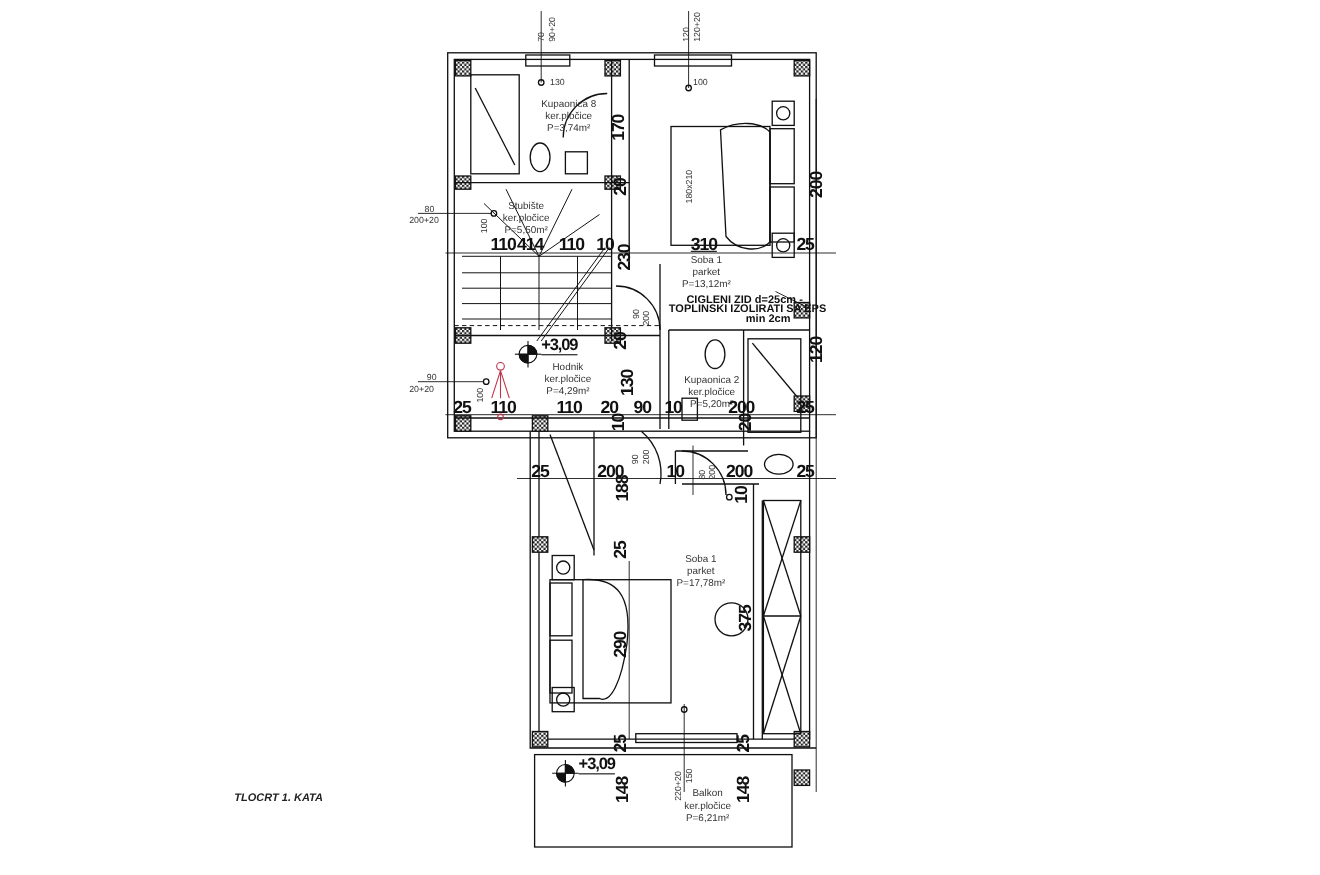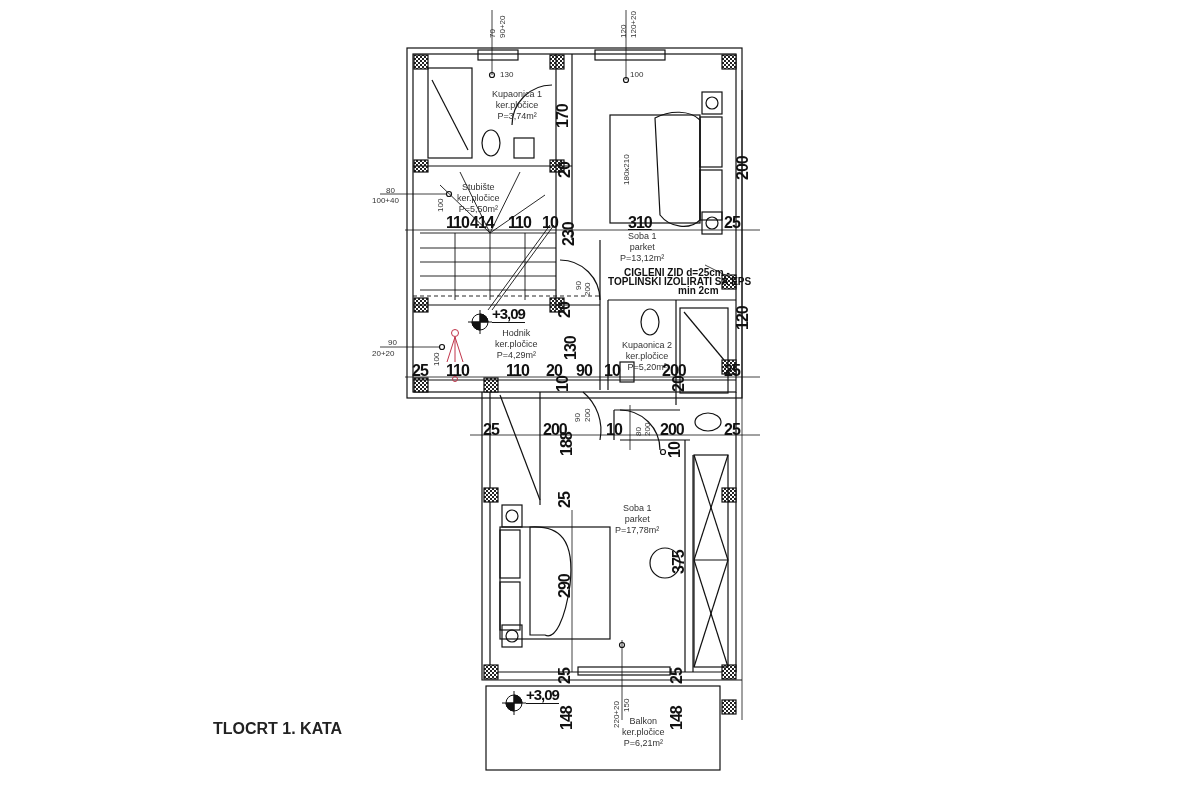--- a/index.html
+++ b/index.html
@@ -184,7 +184,7 @@
 </svg>
 
 <div class="lbl" style="left:492px;top:89px;">
-  <div>Kupaonica 1</div>
+  <div>Kupaonica 8</div>
   <div>ker.pločice</div>
   <div>P=3,74m²</div>
 </div>

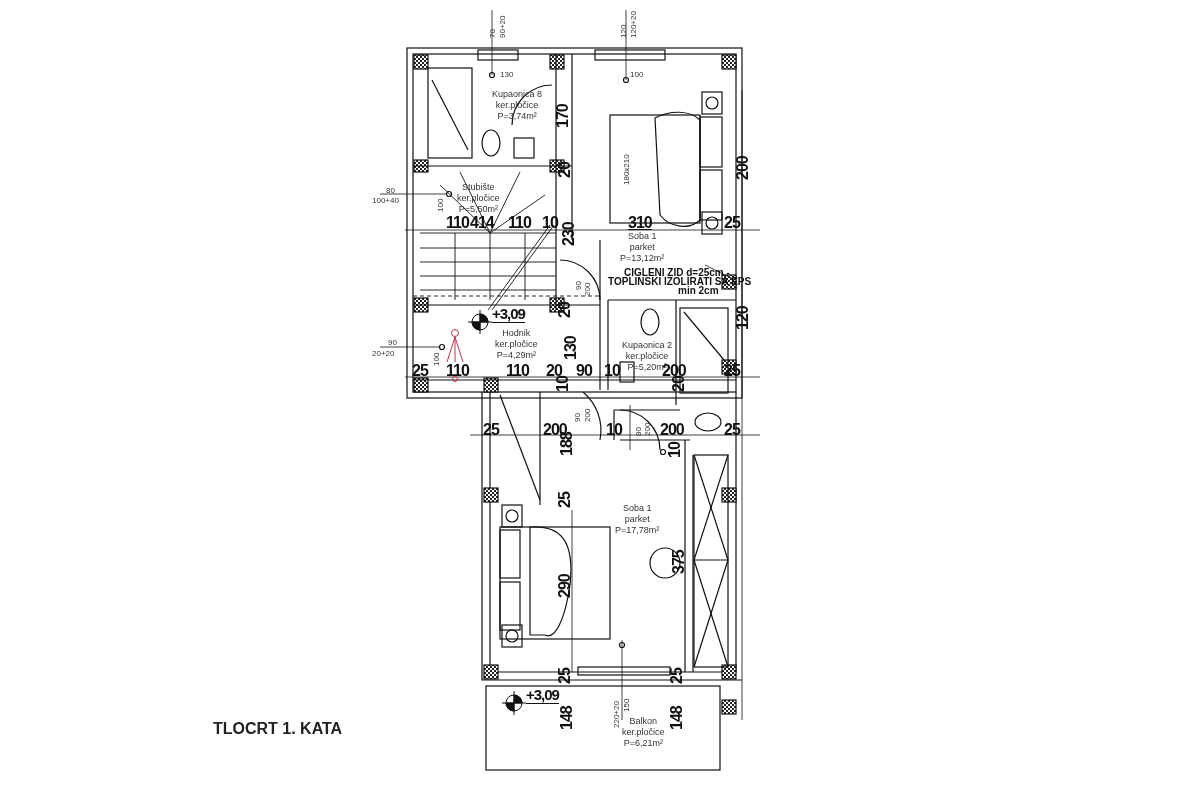--- a/index.html
+++ b/index.html
@@ -237,7 +237,7 @@
 <div class="small" style="left:500px;top:70px;">130</div>
 <div class="small" style="left:630px;top:70px;">100</div>
 <div class="small" style="left:386px;top:186px;">80</div>
-<div class="small" style="left:372px;top:196px;">100+40</div>
+<div class="small" style="left:372px;top:196px;">200+20</div>
 <div class="small v" style="left:436px;top:212px;">100</div>
 <div class="small" style="left:388px;top:338px;">90</div>
 <div class="small" style="left:372px;top:349px;text-align:right;">20+20</div>

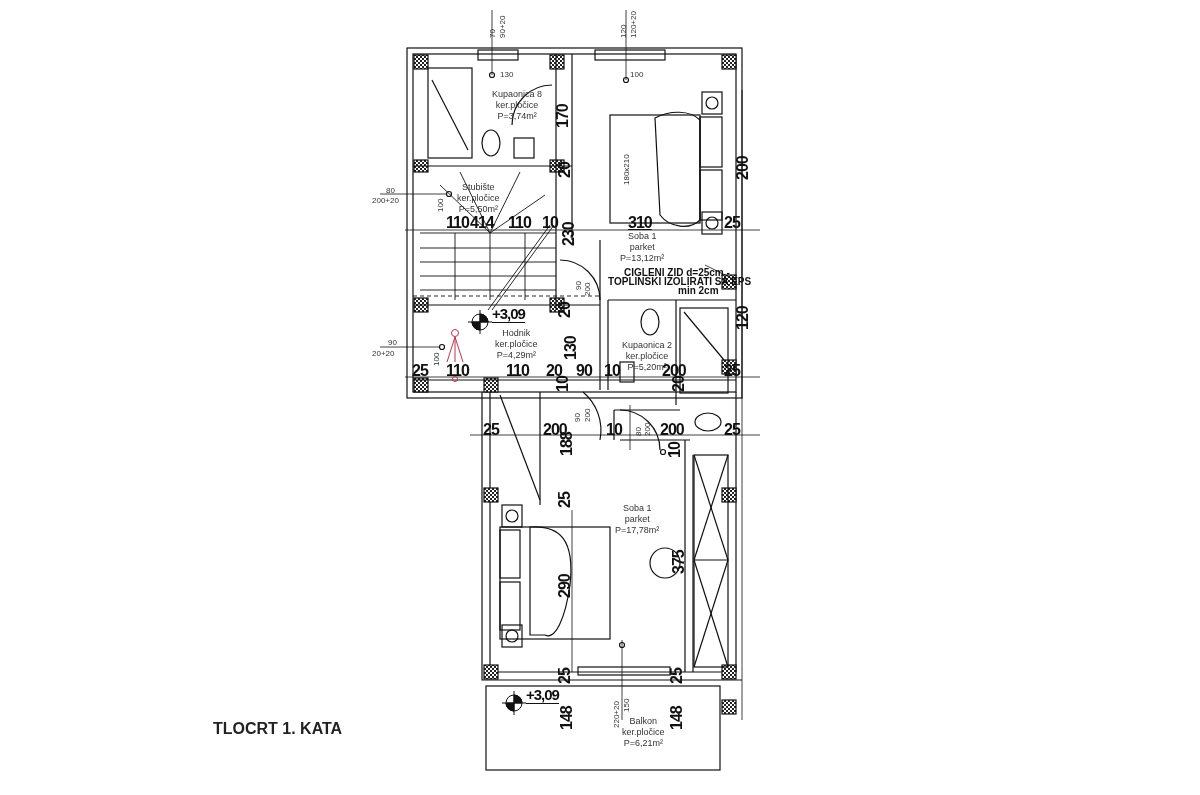--- a/index.html
+++ b/index.html
@@ -12,7 +12,7 @@
   .small.v{transform:rotate(-90deg);transform-origin:left top;}
   .note{position:absolute;font-family:"Liberation Sans",sans-serif;font-size:10px;font-weight:bold;color:#111;white-space:nowrap;line-height:9px;}
   .level{position:absolute;font-family:"Liberation Sans",sans-serif;font-weight:bold;font-size:15px;color:#111;border-bottom:1.5px solid #111;letter-spacing:-1px;}
-  .title{position:absolute;left:213px;top:720px;font-family:"Liberation Sans",sans-serif;font-weight:bold;font-size:16px;color:#222;}
+  .title{position:absolute;left:213px;top:720px;font-family:"Liberation Sans",sans-serif;font-weight:bold;font-size:10px;color:#222;font-style:italic;}
 </style>
 </head>
 <body>

